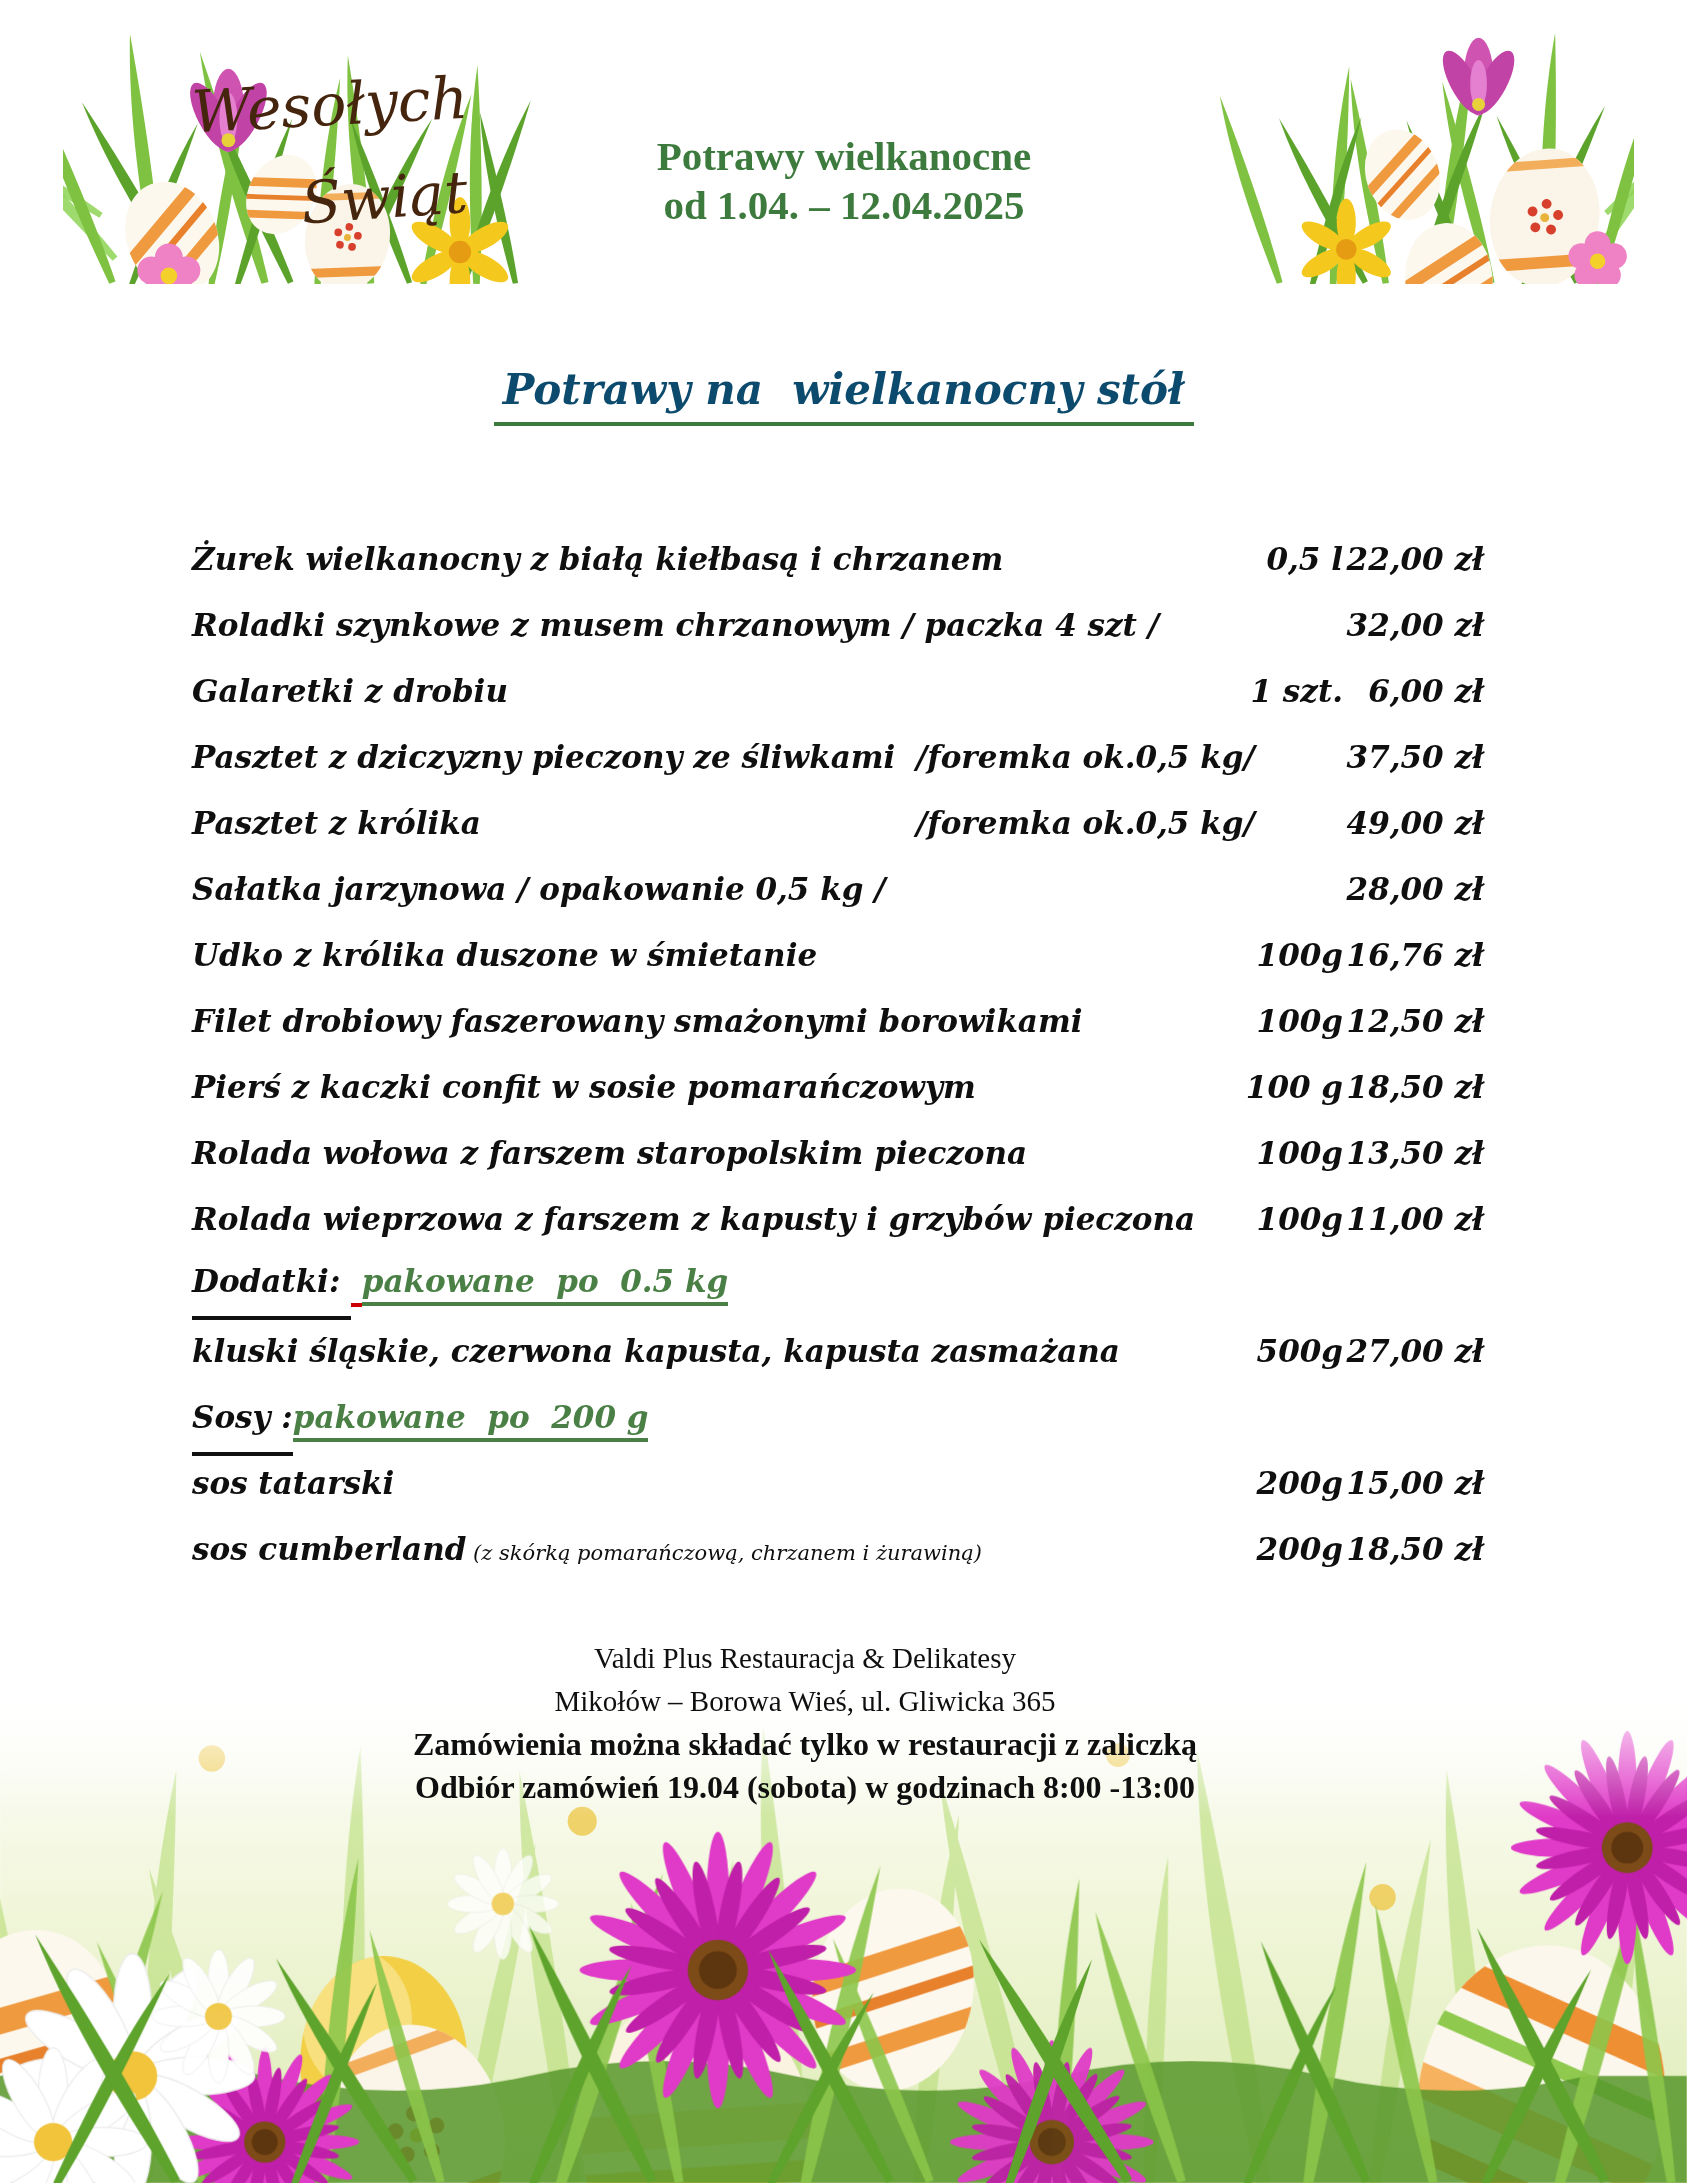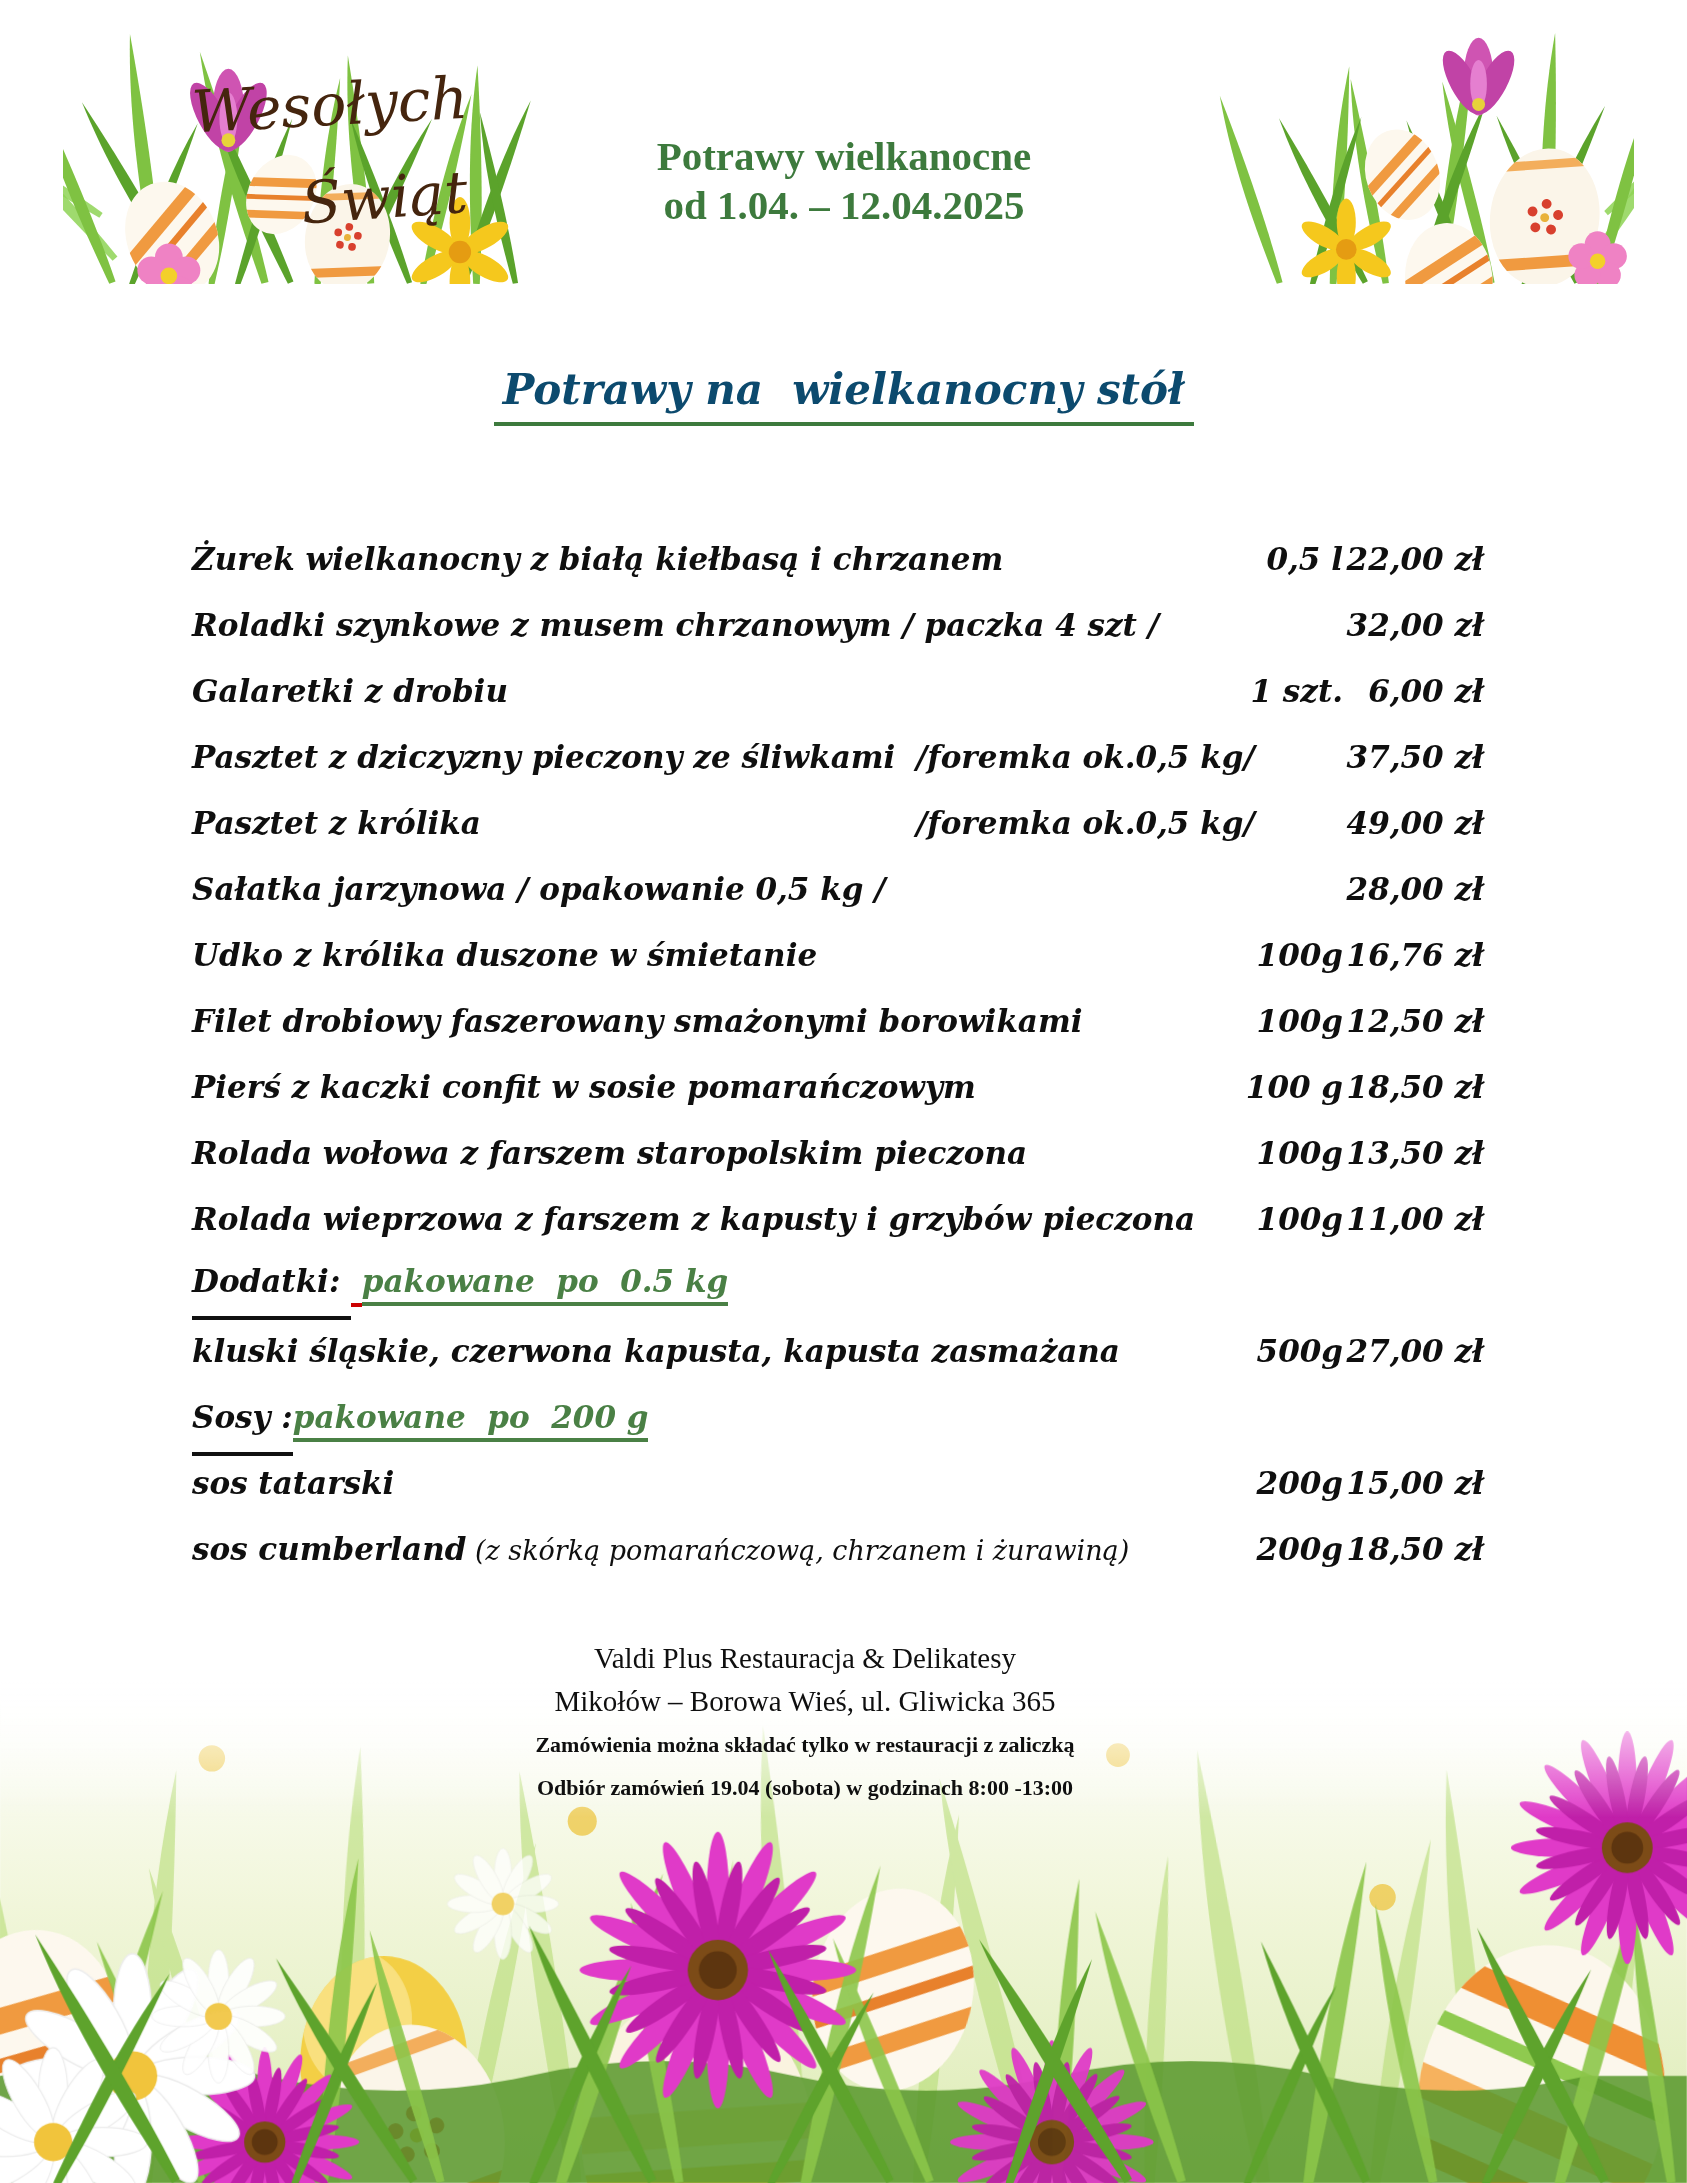--- a/index.html
+++ b/index.html
@@ -37,7 +37,7 @@
   .mrow .mid{position:absolute;left:724px;top:50%;transform:translateY(-50%);white-space:pre;}
   .mrow .qty{position:absolute;right:142px;top:50%;transform:translateY(-50%);white-space:pre;}
   .mrow .price{position:absolute;right:1px;top:50%;transform:translateY(-50%);white-space:pre;}
-  .name-detail{font-weight:normal;font-size:27px;}
+  .name-detail{font-weight:normal;font-size:21px;}
   .u-black{border-bottom:4.6px solid #111111;padding-bottom:17px;}
   .u-red{display:inline-block;width:10.6px;height:0;border-bottom:4.6px solid #cc0000;vertical-align:-15px;}
   .u-green{color:#4a8045;border-bottom:4.6px solid #4a8045;padding-bottom:3.3px;}

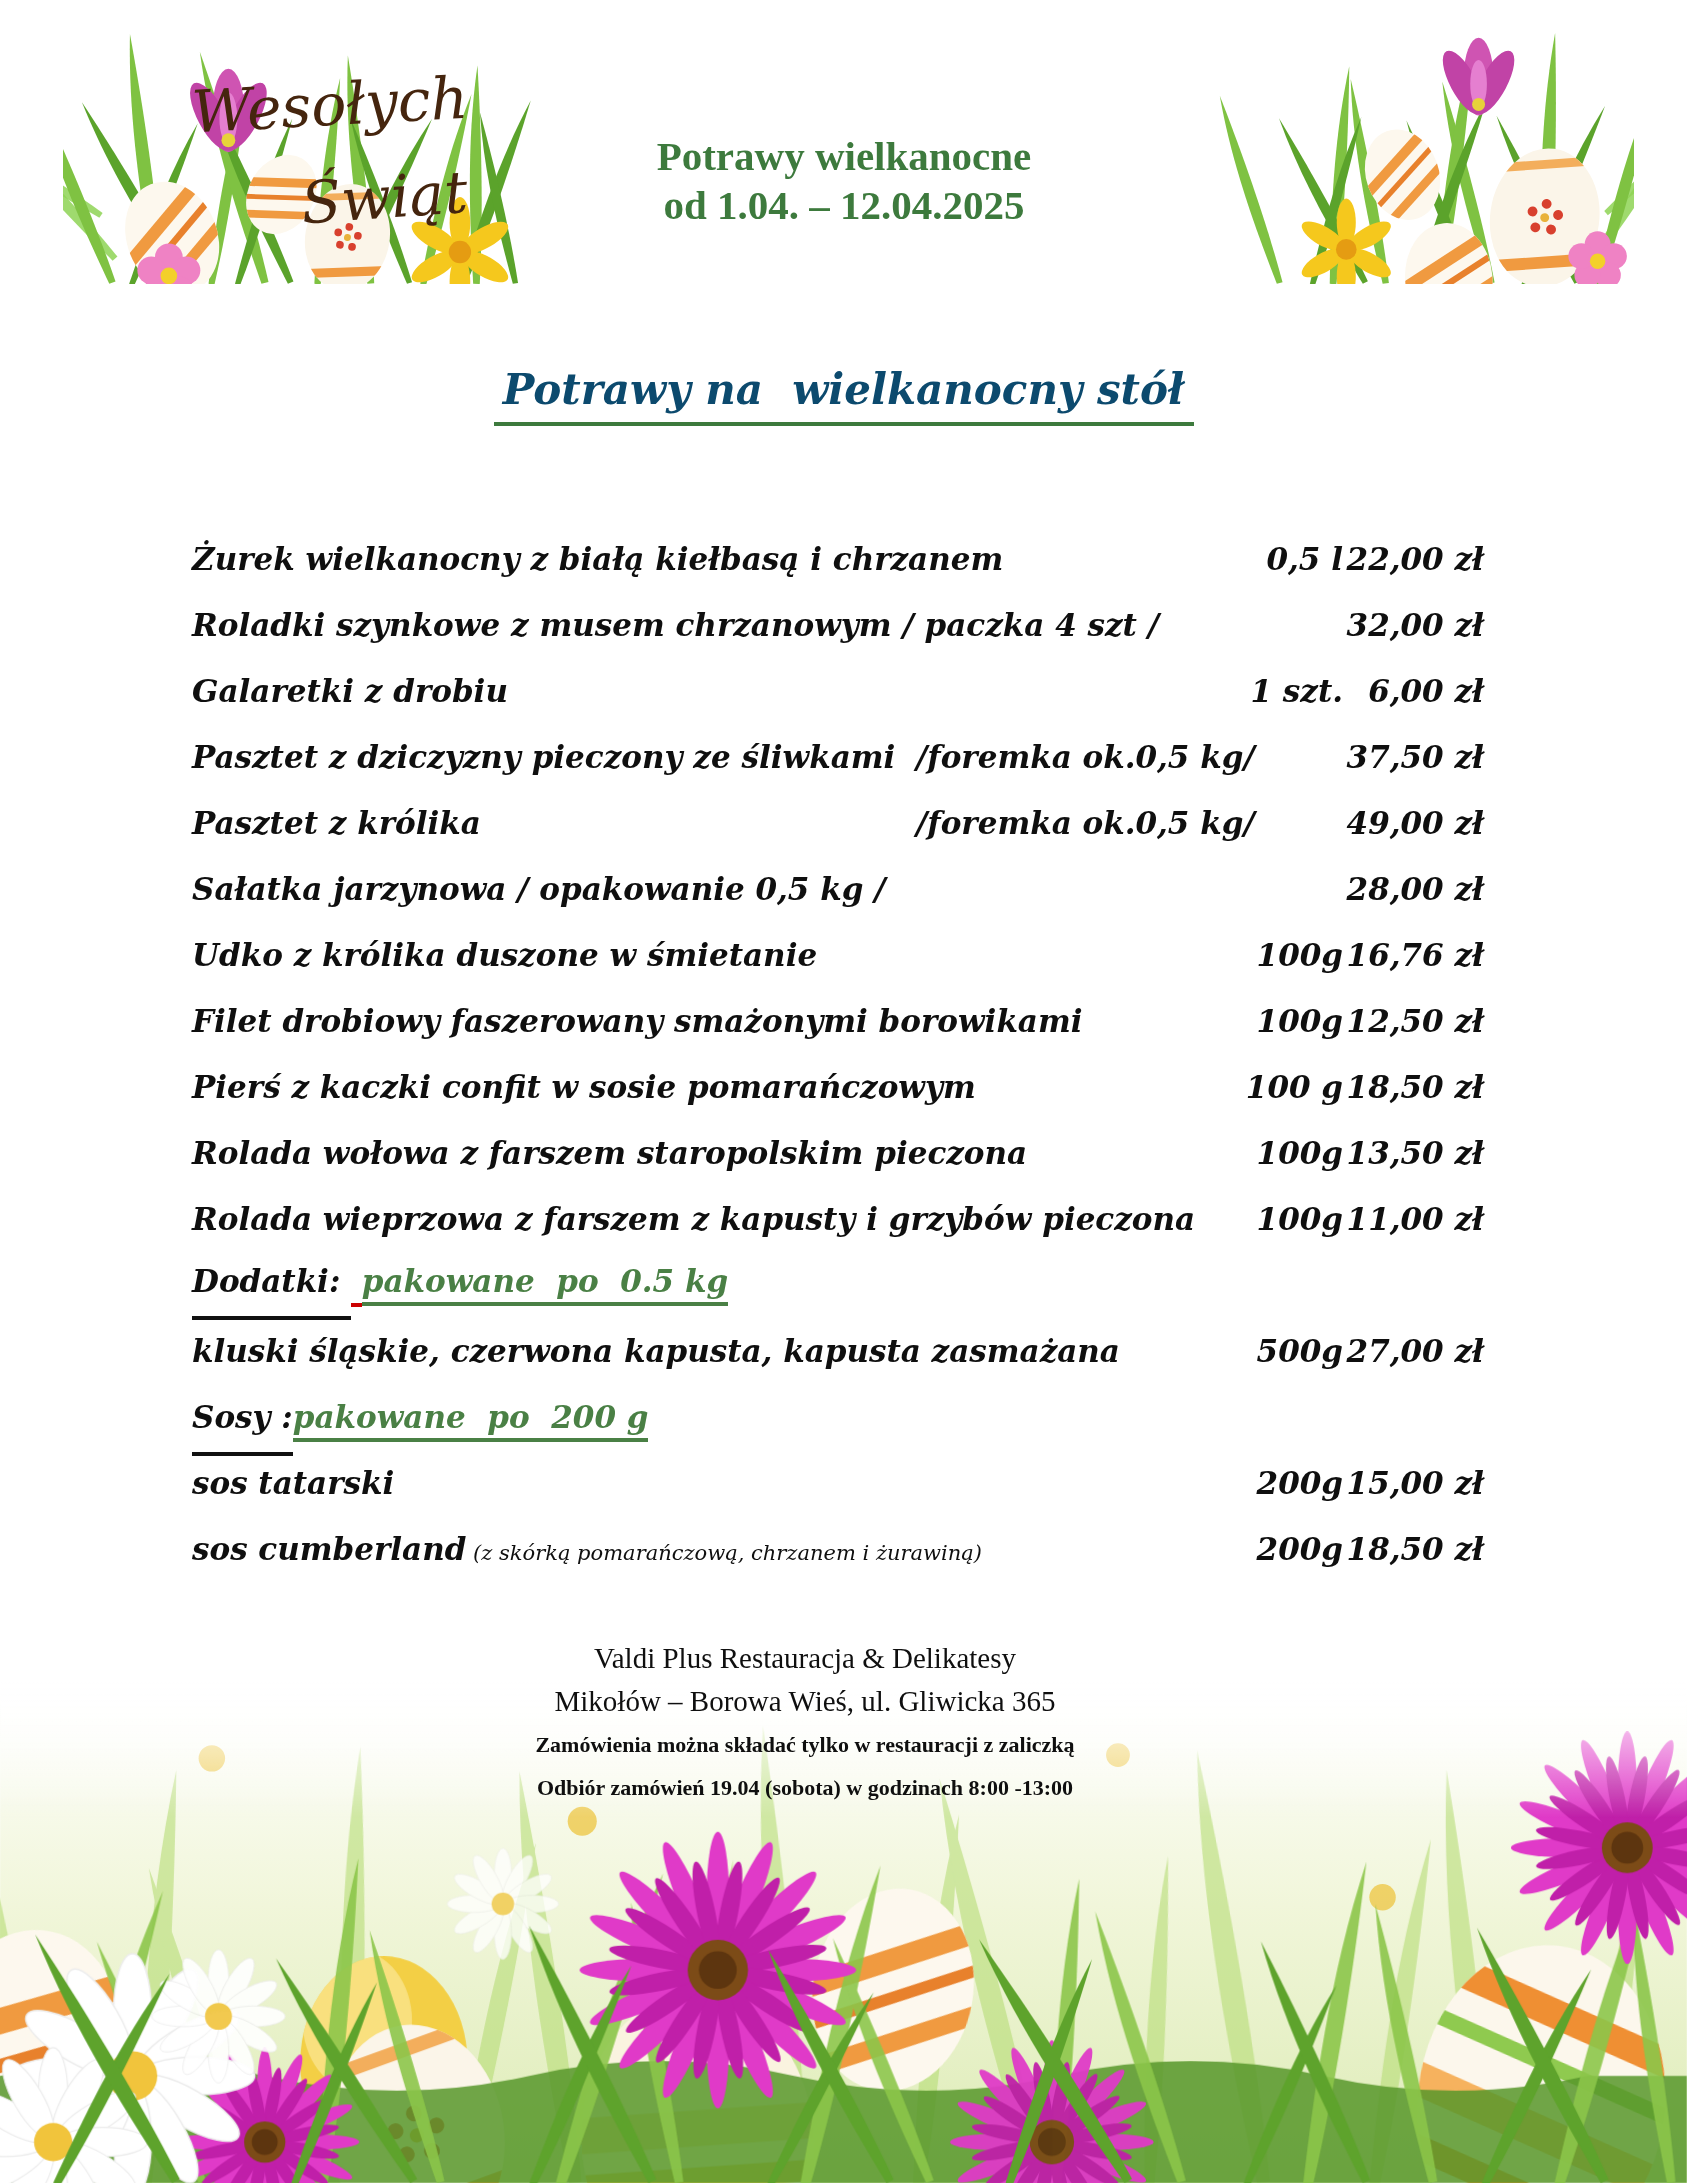--- a/index.html
+++ b/index.html
@@ -46,7 +46,7 @@
   .footer{position:absolute;left:0;top:1637px;width:1610px;text-align:center;z-index:5;}
   .footer div{line-height:43px;}
   .f-normal{font-size:29px;font-weight:normal;}
-  .f-bold{font-size:22px;font-weight:bold;}
+  .f-bold{font-size:32px;font-weight:bold;}
 
   
   #decor-bottom{position:absolute;left:0;top:1679px;width:1687px;height:504px;z-index:1;}

